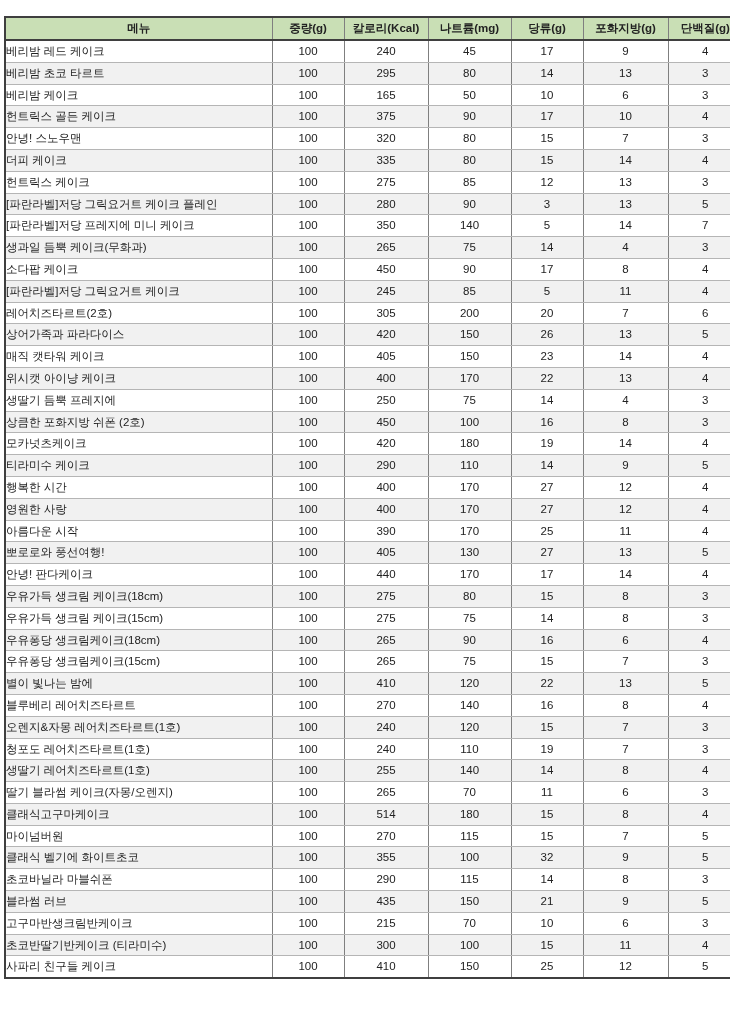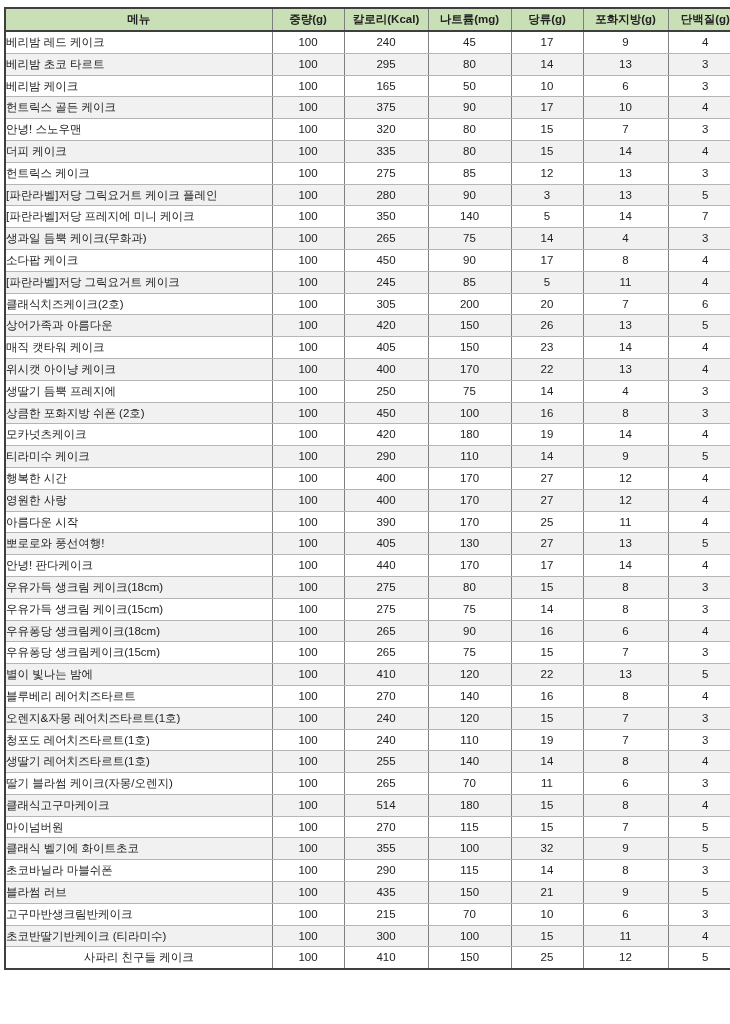--- a/index.html
+++ b/index.html
@@ -17,7 +17,7 @@
     box-sizing: border-box;
     width: 730px;
     height: 1024px;
-    padding: 7px 4px 4px 4px;
+    padding: 16px 4px 4px 4px;
   }
   table.nutrition {
     border-collapse: collapse;

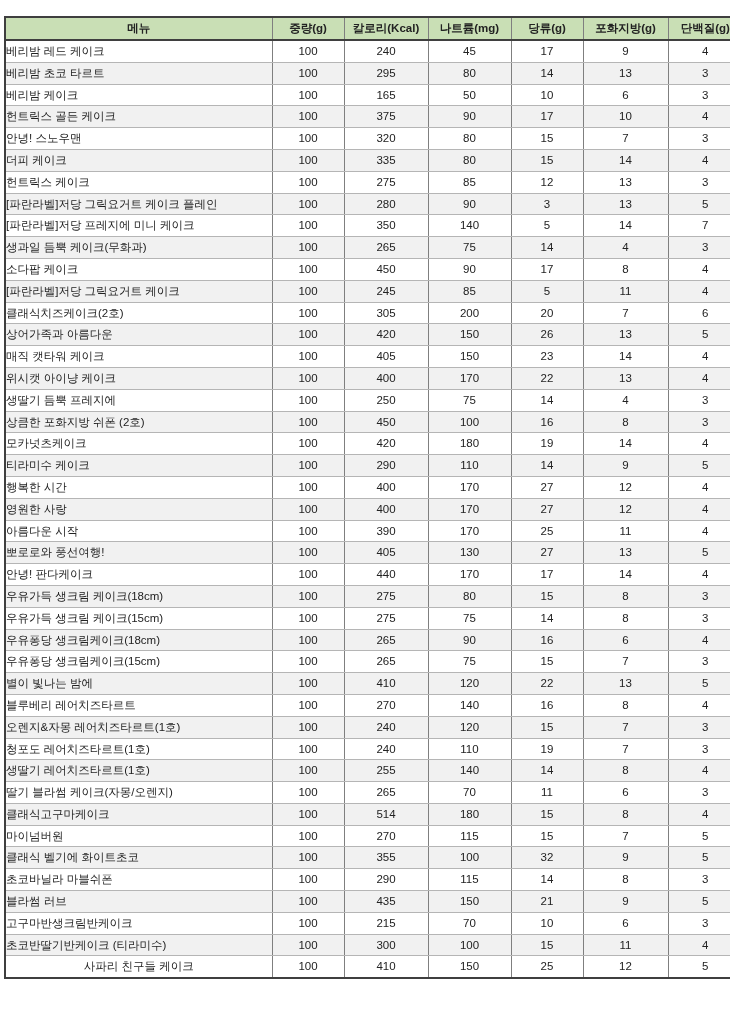--- a/index.html
+++ b/index.html
@@ -208,7 +208,7 @@
           <td class="num-cell">4</td>
         </tr>
         <tr class="row-plain">
-          <td class="menu-cell">클래식치즈케이크(2호)</td>
+          <td class="menu-cell">레어치즈타르트(2호)</td>
           <td class="num-cell">100</td>
           <td class="num-cell">305</td>
           <td class="num-cell">200</td>

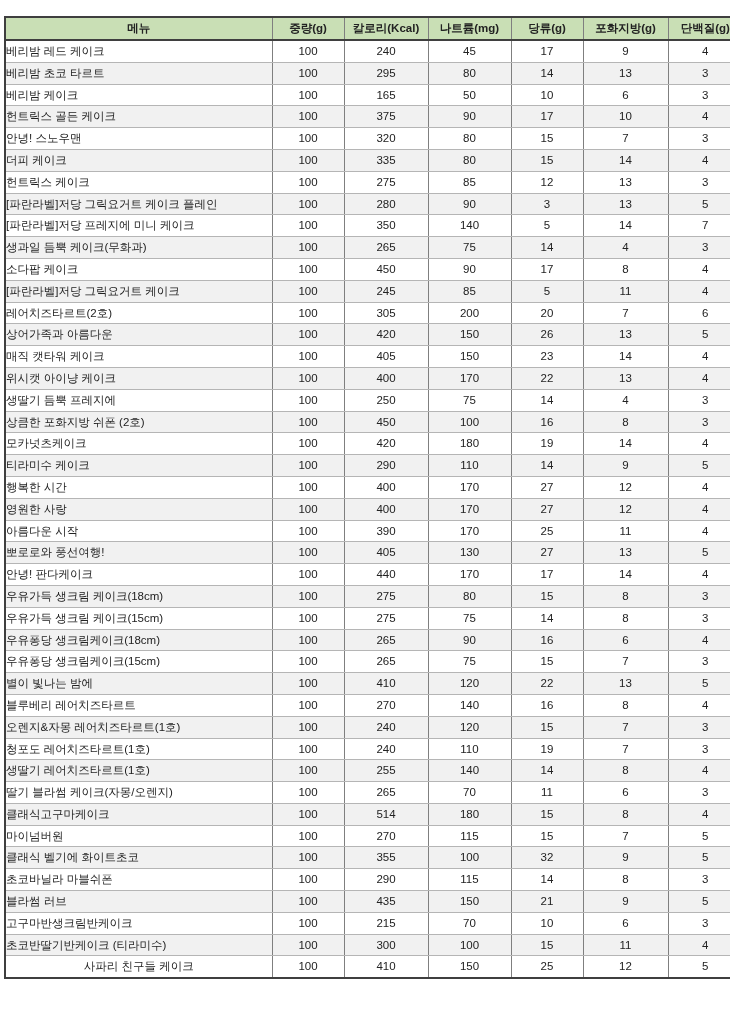--- a/index.html
+++ b/index.html
@@ -217,7 +217,7 @@
           <td class="num-cell">6</td>
         </tr>
         <tr class="row-alt">
-          <td class="menu-cell">상어가족과 아름다운</td>
+          <td class="menu-cell">상어가족과 파라다이스</td>
           <td class="num-cell">100</td>
           <td class="num-cell">420</td>
           <td class="num-cell">150</td>

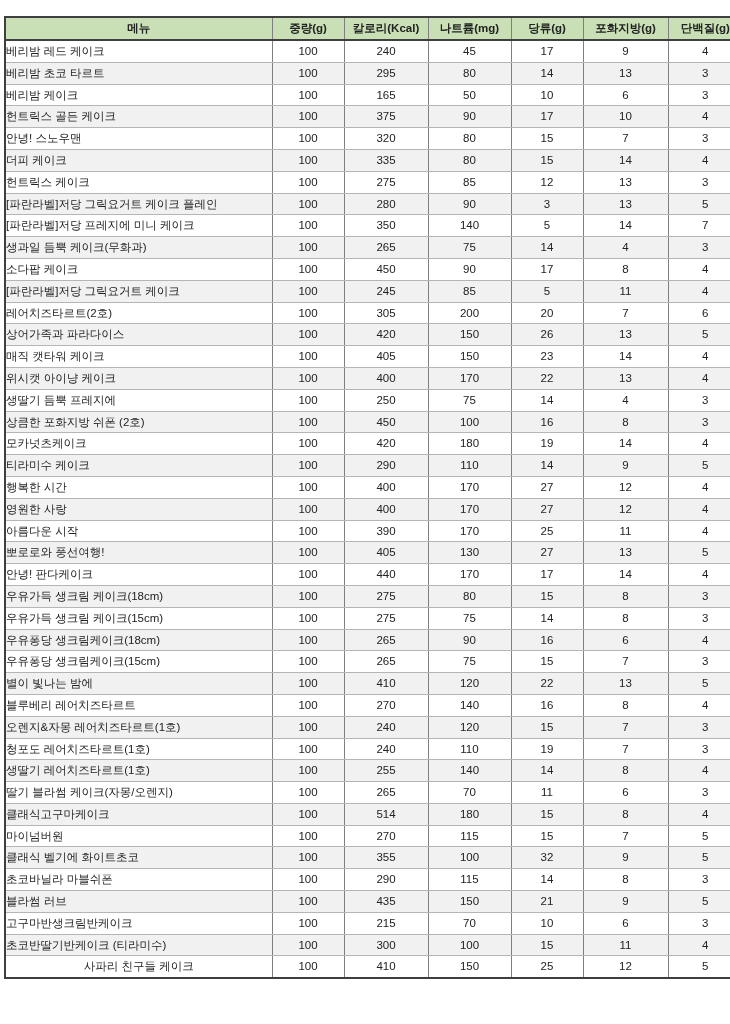--- a/index.html
+++ b/index.html
@@ -70,7 +70,6 @@
   }
   tbody tr:last-child td {
     border-bottom: none;
-    text-align: center;
   }
 </style>
 </head>

